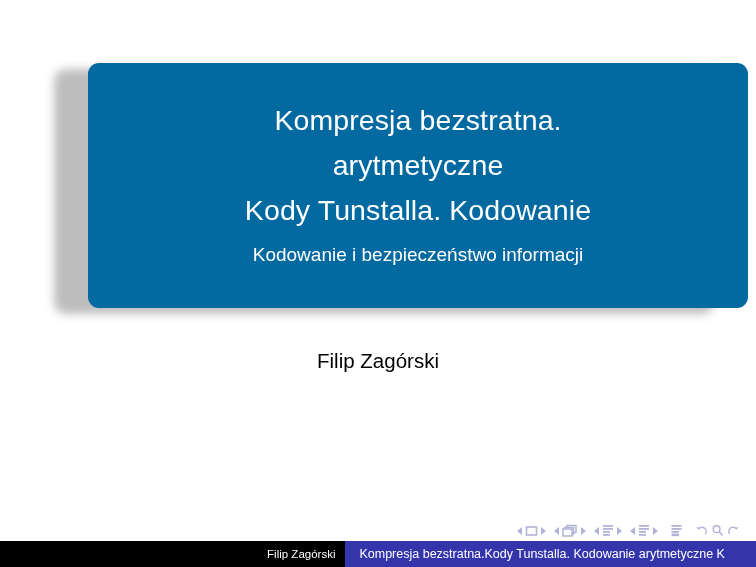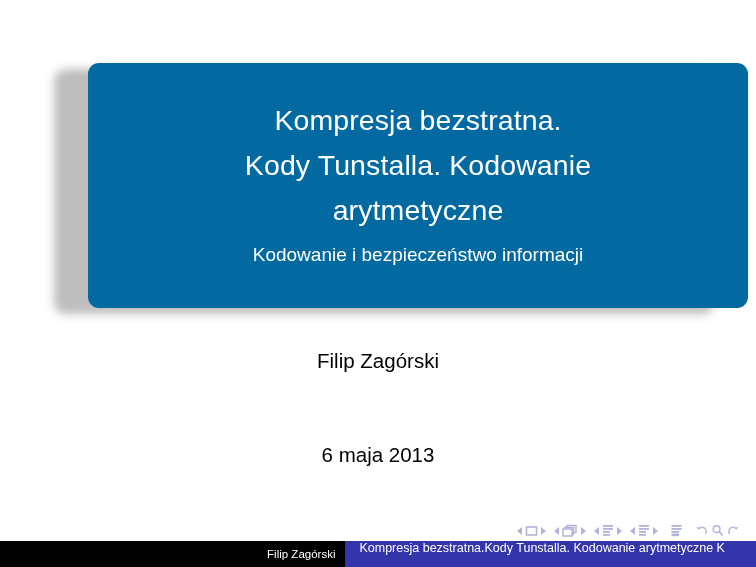--- a/index.html
+++ b/index.html
@@ -159,8 +159,8 @@
   <div class="titlebox-shadow"></div>
   <div class="titlebox">
     <div class="title-line">Kompresja bezstratna.</div>
+    <div class="title-line">arytmetyczne</div>
     <div class="title-line">Kody Tunstalla. Kodowanie</div>
-    <div class="title-line">arytmetyczne</div>
     <div class="subtitle-line">Kodowanie i bezpieczeństwo informacji</div>
   </div>
 

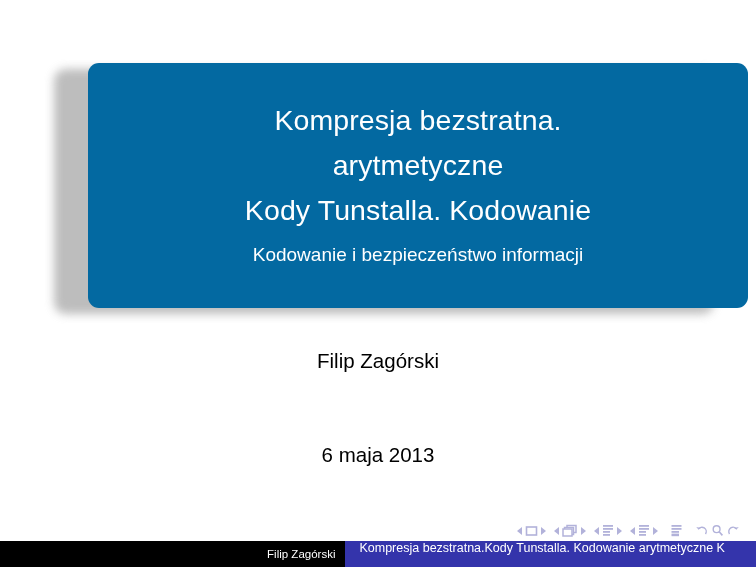--- a/index.html
+++ b/index.html
@@ -166,7 +166,6 @@
 
   <div class="author">Filip Zagórski</div>
 
-  <div class="date">6 maja 2013</div>
 
   <div class="navsyms">
 

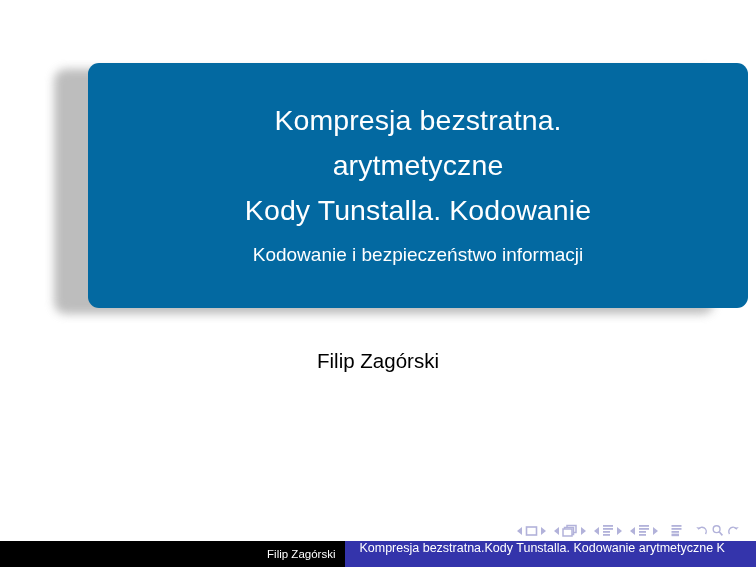--- a/index.html
+++ b/index.html
@@ -140,6 +140,7 @@
     width: 449px;
     background: #3434ab;
     display: flex;
+    align-items: center;
     justify-content: flex-start;
     box-sizing: border-box;
     padding-left: 14px;

